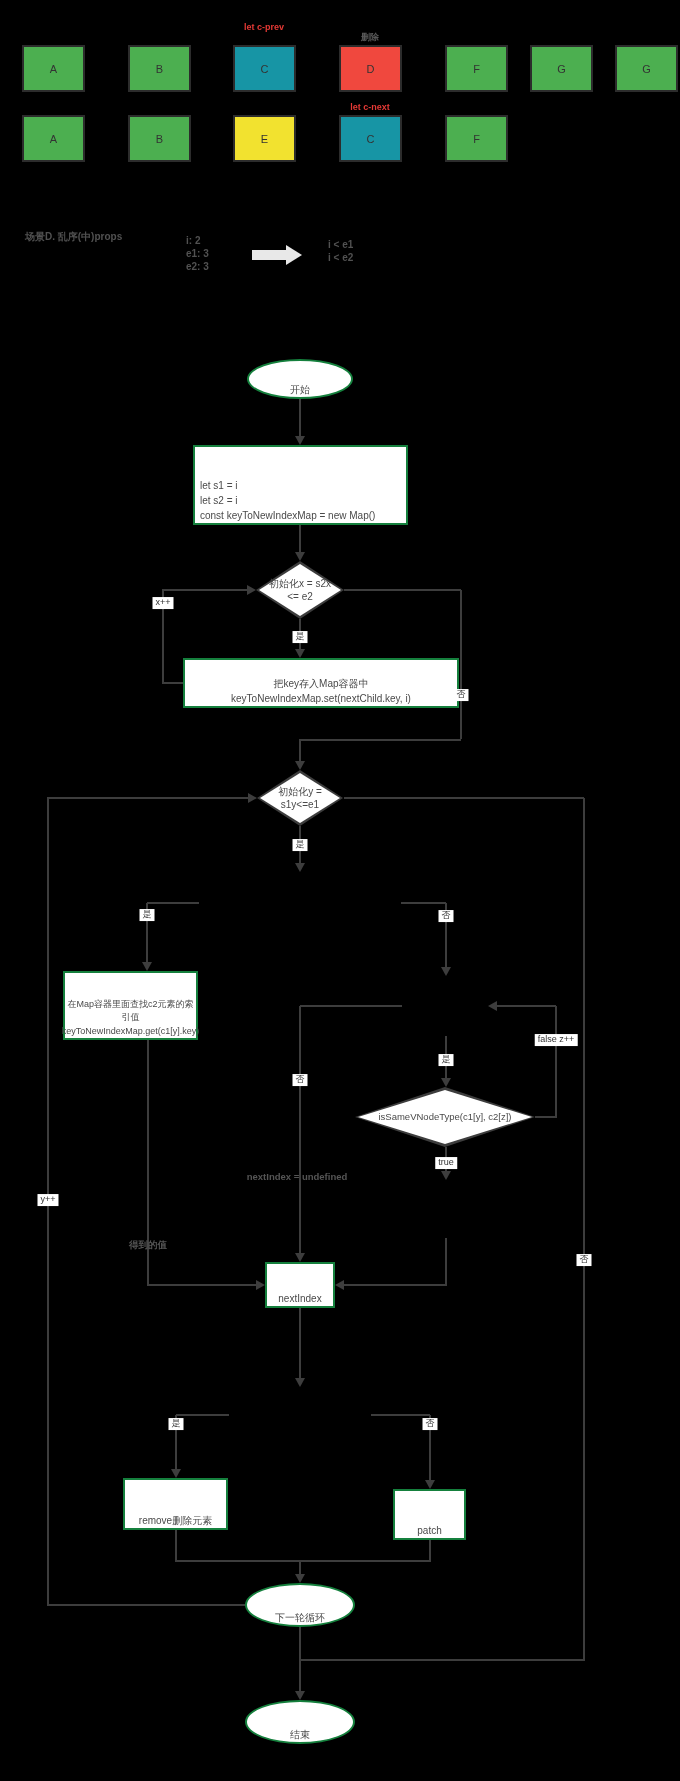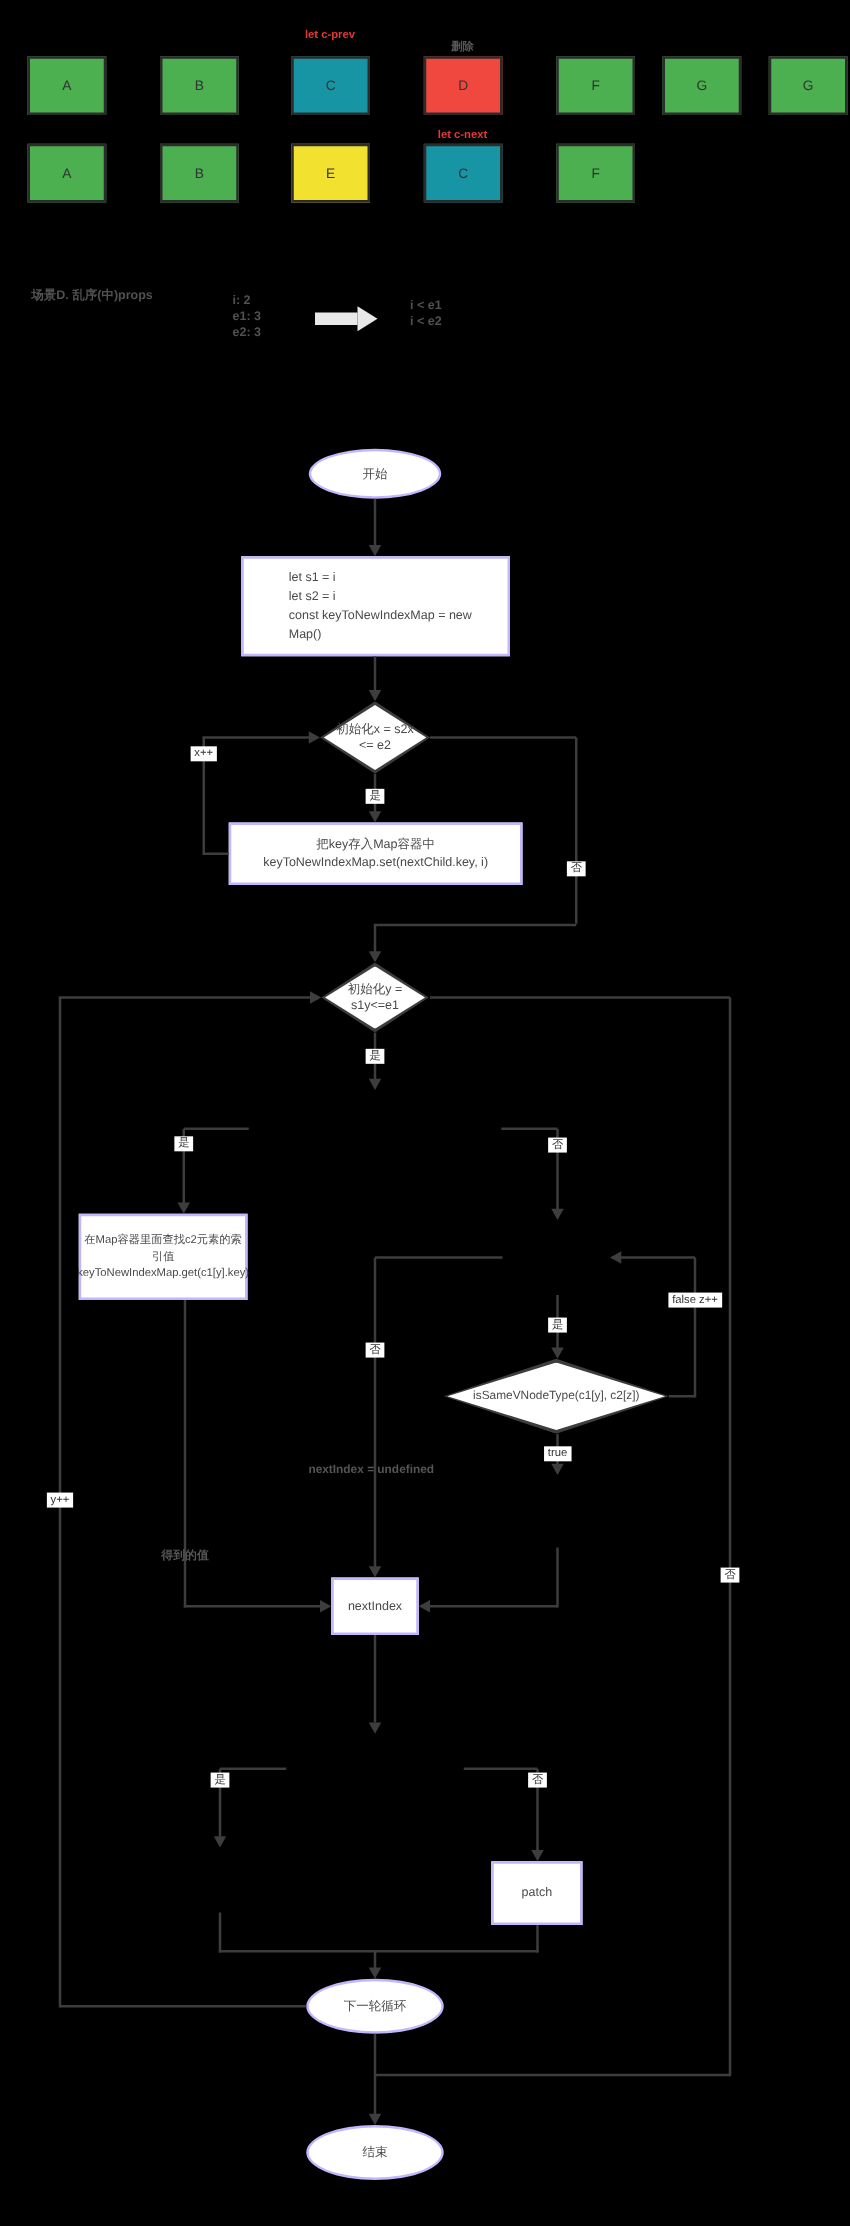--- a/index.html
+++ b/index.html
@@ -9,7 +9,7 @@
   .rlabel{position:absolute;color:#e53935;font-size:9px;font-weight:bold;transform:translateX(-50%);white-space:nowrap;}
   .glabel{position:absolute;color:#585858;font-size:9px;font-weight:bold;transform:translateX(-50%);white-space:nowrap;}
   .stext{position:absolute;color:#515151;font-size:10px;font-weight:bold;white-space:nowrap;line-height:13px;}
-  .node{position:absolute;background:#fff;border:2px solid #c4b5fd;box-sizing:border-box;color:#4a4a4a;font-size:10px;display:flex;flex-direction:column;align-items:center;justify-content:center;text-align:center;line-height:1.5;}
+  .node{position:absolute;background:#fff;border:2px solid #15803d;box-sizing:border-box;color:#4a4a4a;font-size:10px;display:flex;flex-direction:column;align-items:center;justify-content:flex-end;text-align:center;line-height:1.5;}
   .ellipse{border-radius:50%;}
   .leftalign{align-items:flex-start;text-align:left;padding-left:36px;}
   .hline,.vline{position:absolute;background:#3d3d3d;}

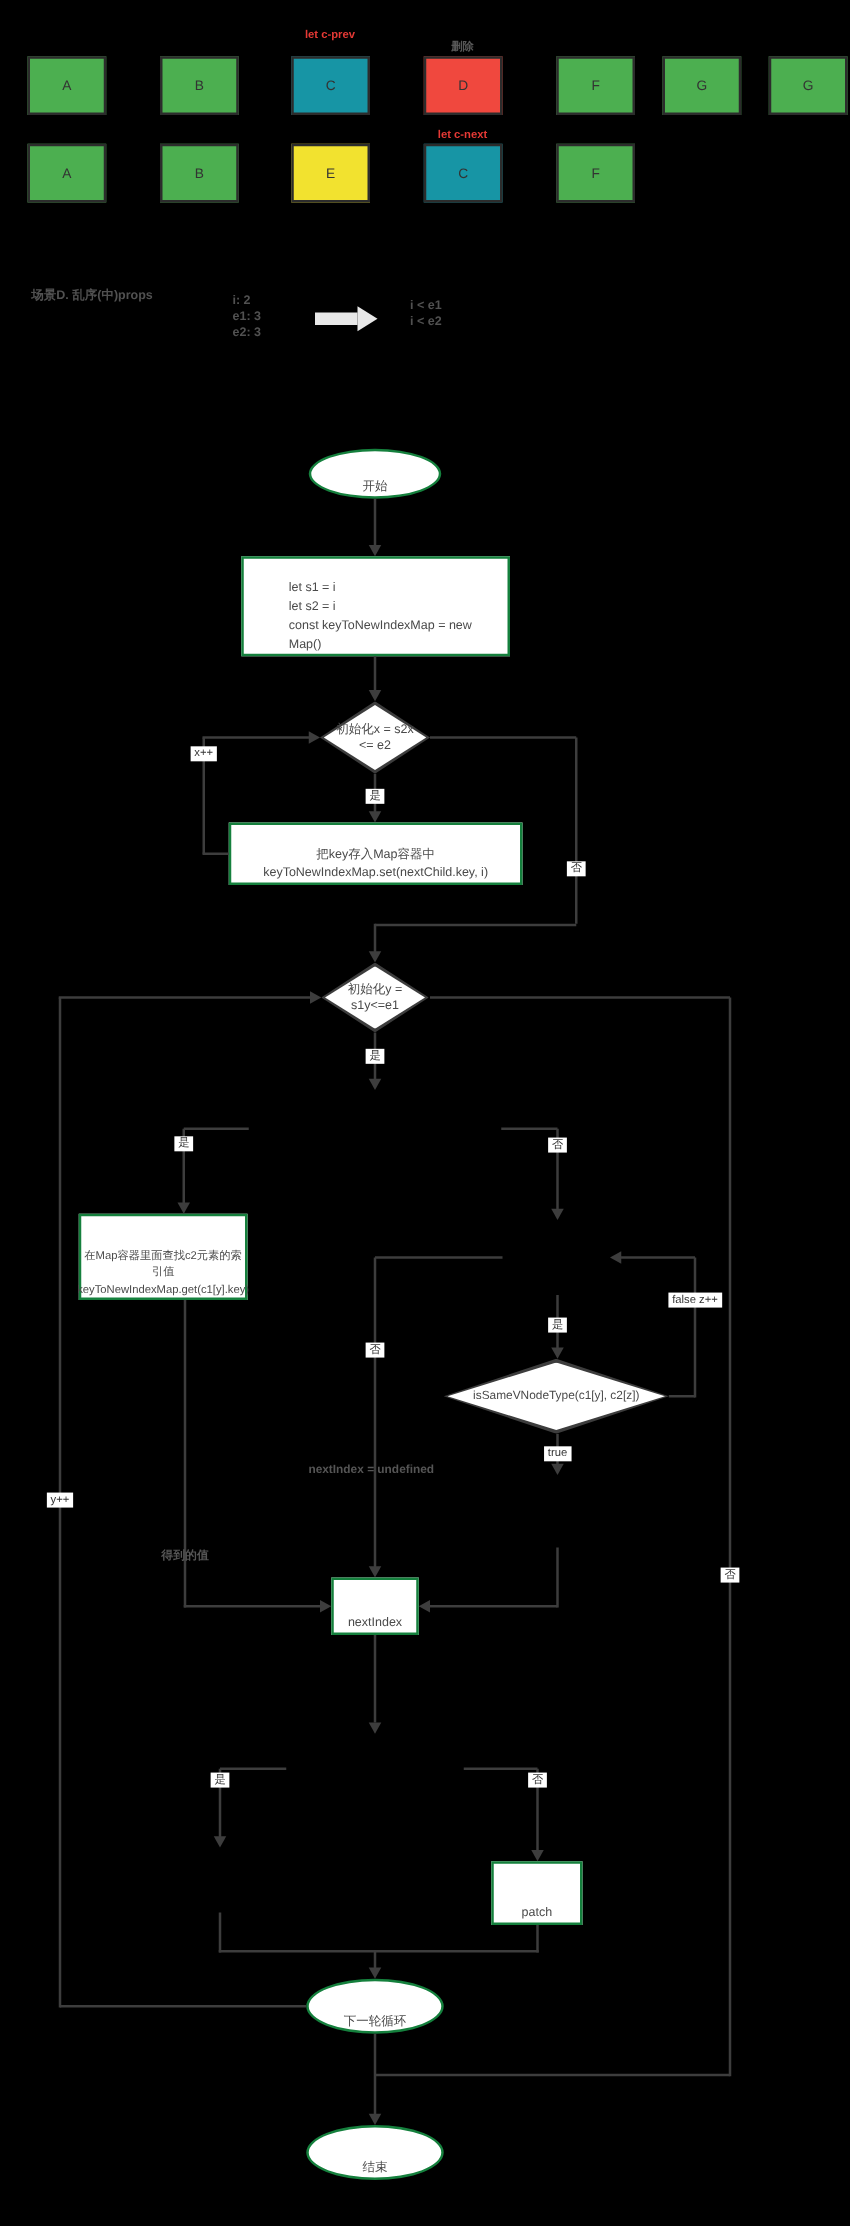--- a/index.html
+++ b/index.html
@@ -11,7 +11,7 @@
   .stext{position:absolute;color:#515151;font-size:10px;font-weight:bold;white-space:nowrap;line-height:13px;}
   .node{position:absolute;background:#fff;border:2px solid #15803d;box-sizing:border-box;color:#4a4a4a;font-size:10px;display:flex;flex-direction:column;align-items:center;justify-content:flex-end;text-align:center;line-height:1.5;}
   .ellipse{border-radius:50%;}
-  .leftalign{align-items:flex-start;text-align:left;padding-left:36px;}
+  .leftalign{align-items:flex-start;text-align:left;padding-left:5px;}
   .hline,.vline{position:absolute;background:#3d3d3d;}
   .hline{height:2px}.vline{width:2px}
   .arr{position:absolute;width:0;height:0;}

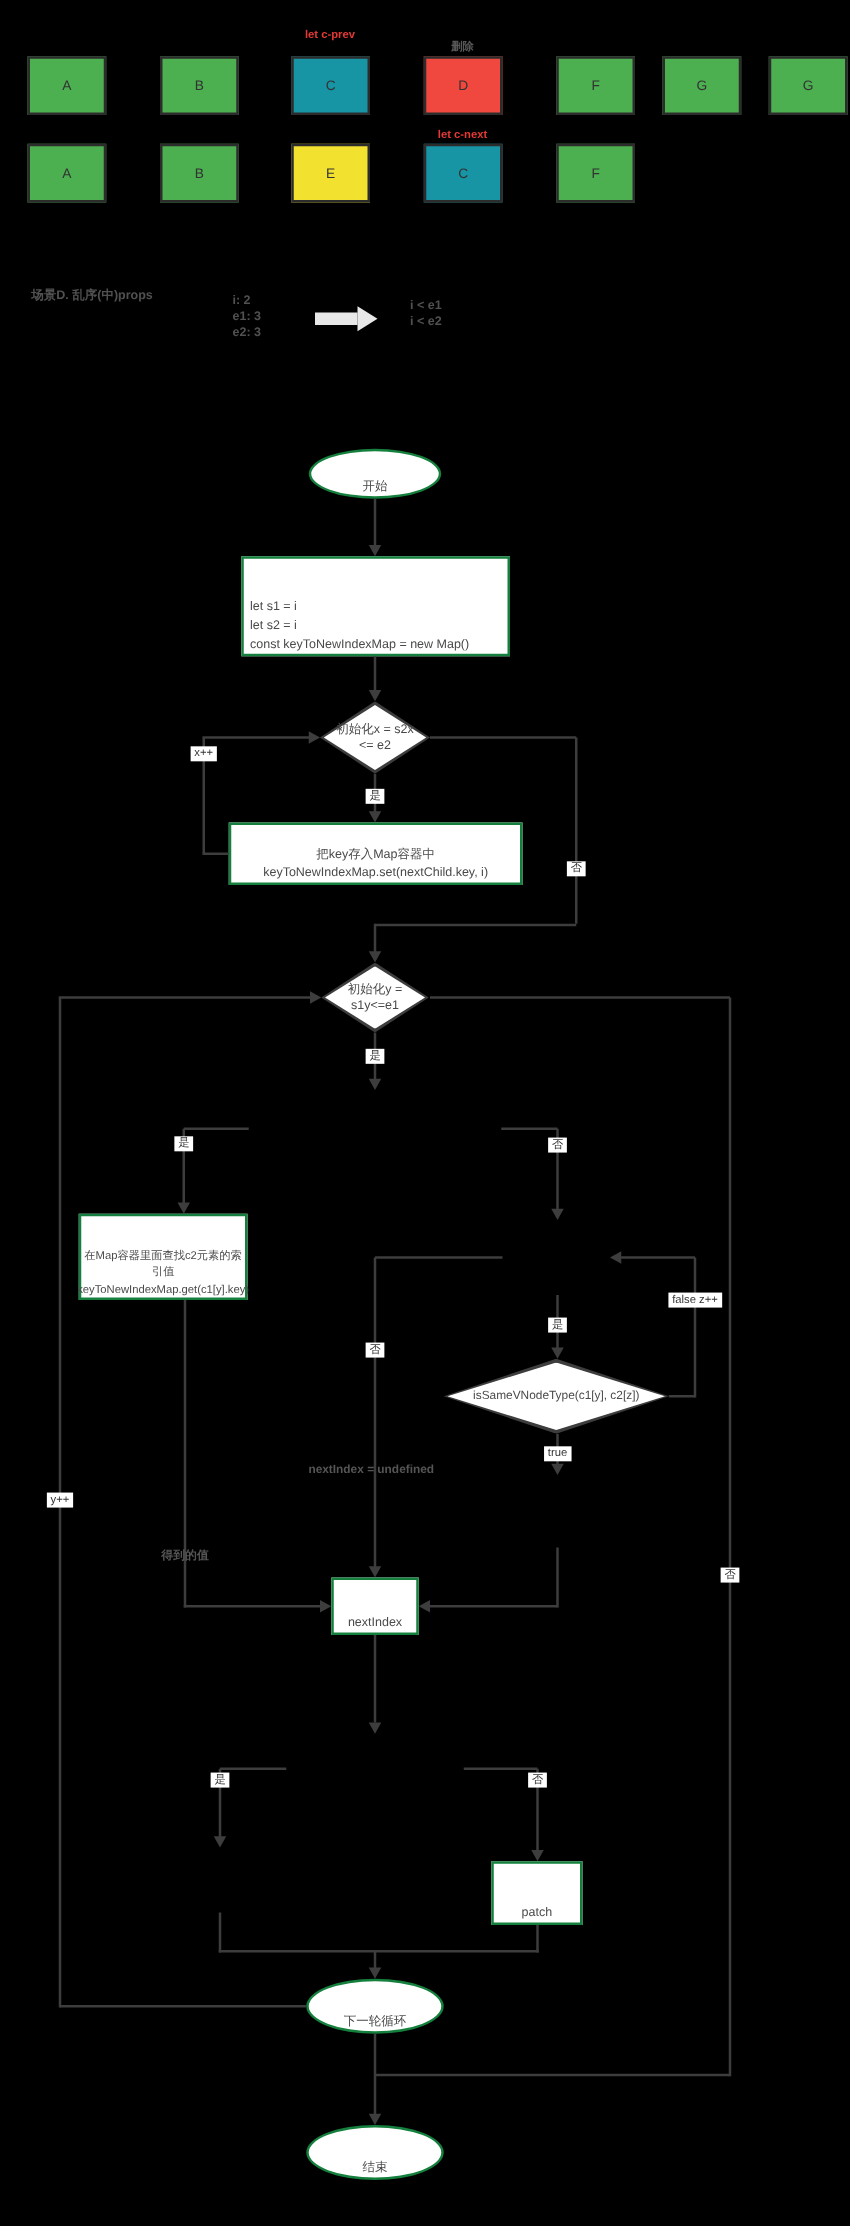--- a/index.html
+++ b/index.html
@@ -101,7 +101,7 @@
       </div>
   </div>
 
-  <div class="node" style="left:183px;top:658px;width:235px;height:50px">
+  <div class="node" style="left:183px;top:658px;width:276px;height:50px">
     <span>把key存入Map容器中</span>
     <span>keyToNewIndexMap.set(nextChild.key, i)</span>
   </div>

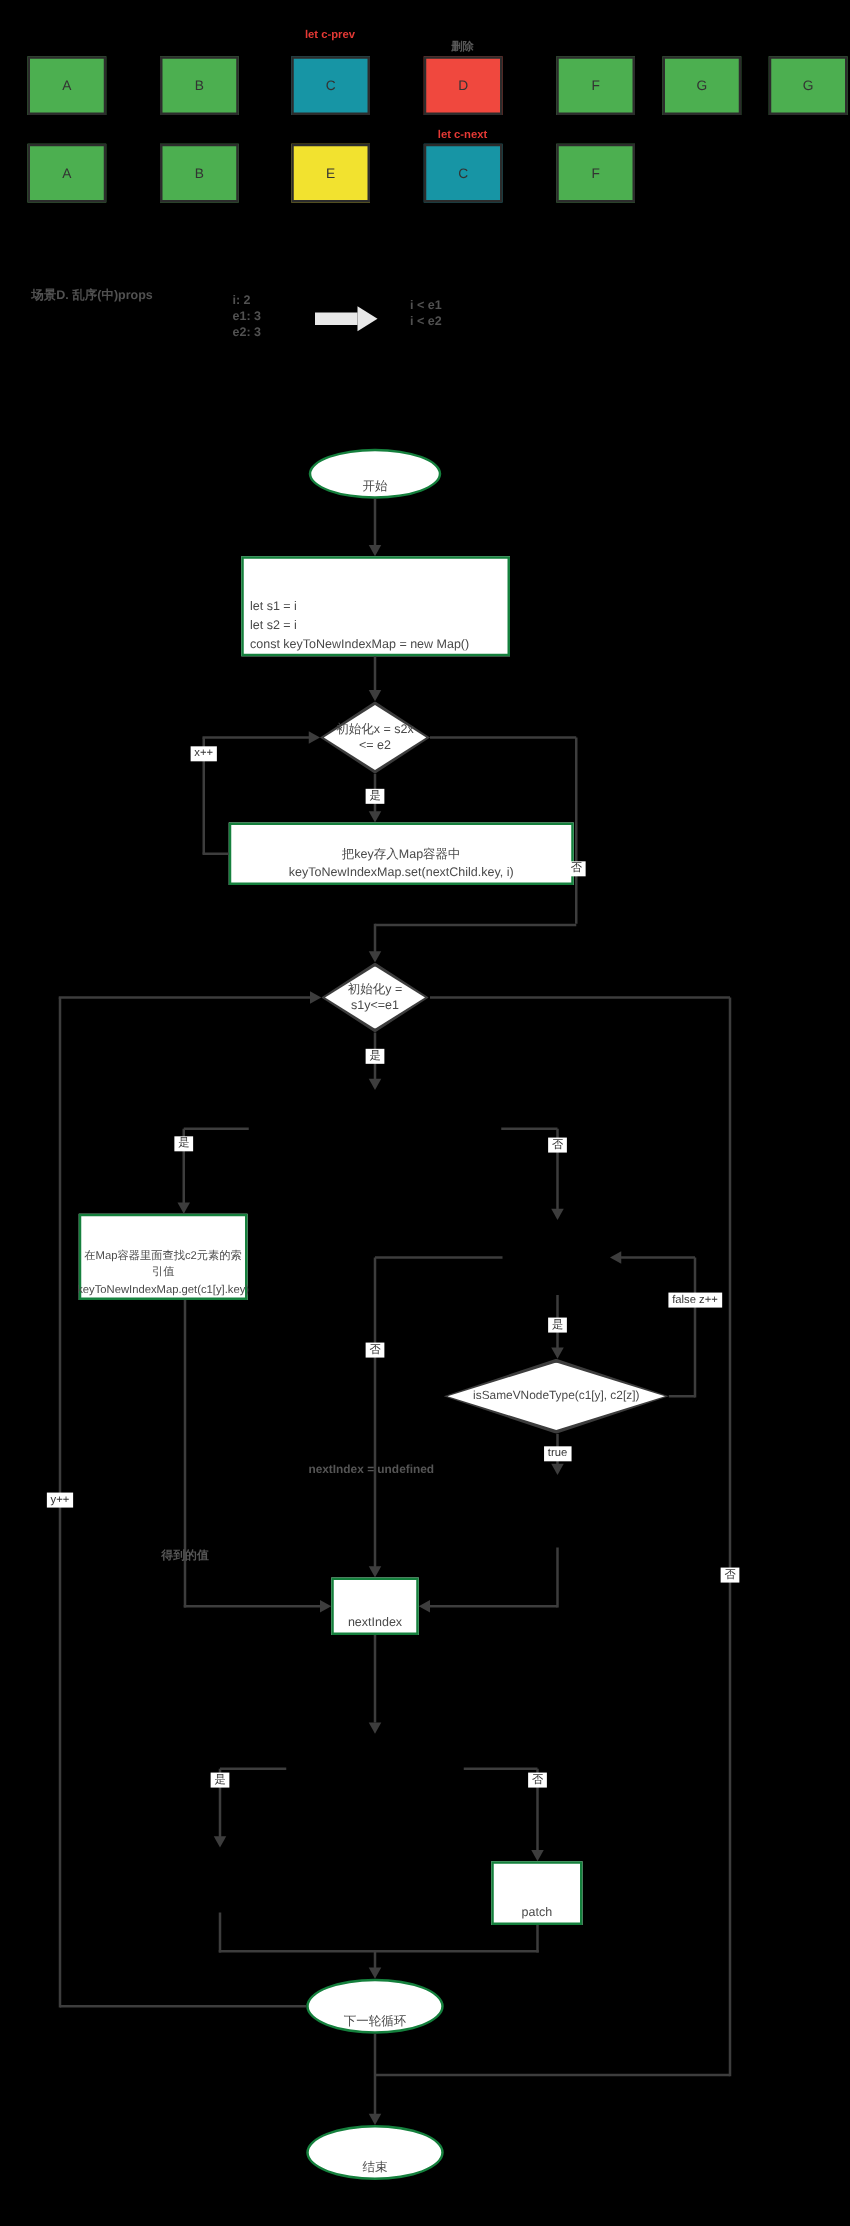--- a/index.html
+++ b/index.html
@@ -136,6 +136,9 @@
     </div>
 
 
+  <div class="node" style="left:123px;top:1478px;width:105px;height:52px">
+      <span>remove删除元素</span>
+    </div>
   <div class="node" style="left:393px;top:1489px;width:73px;height:51px">
       <span>patch</span>
     </div>

